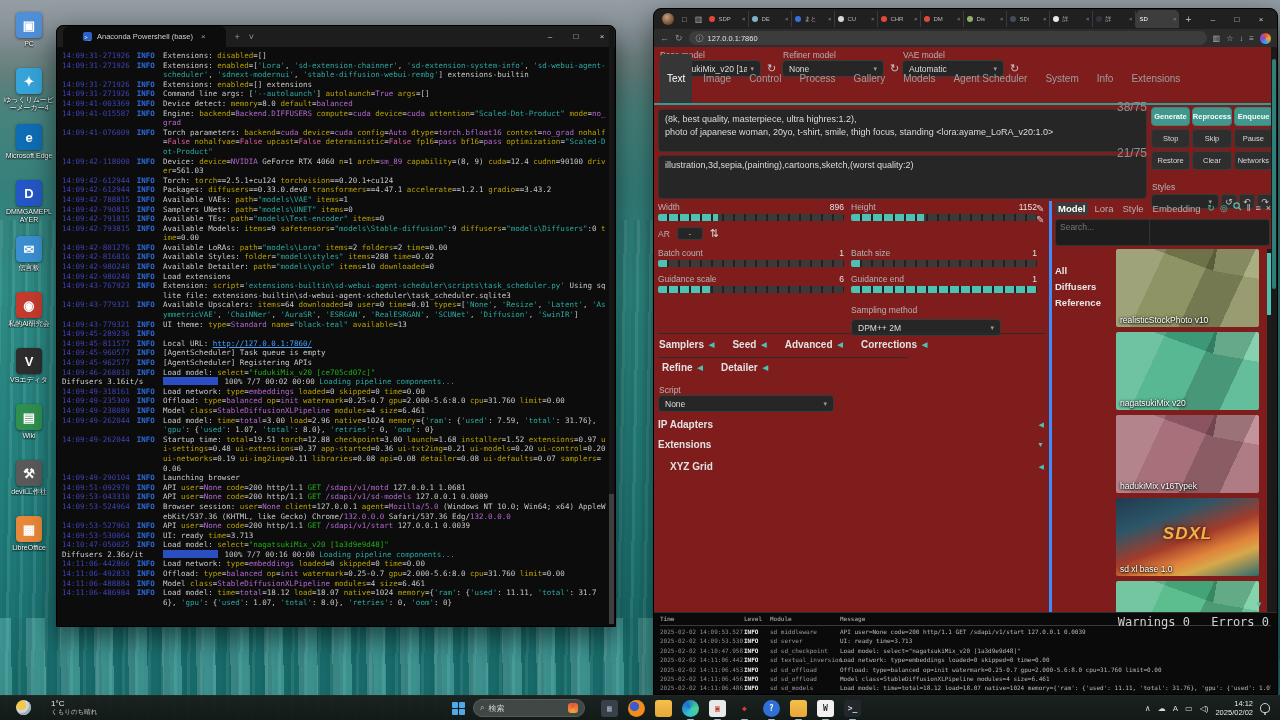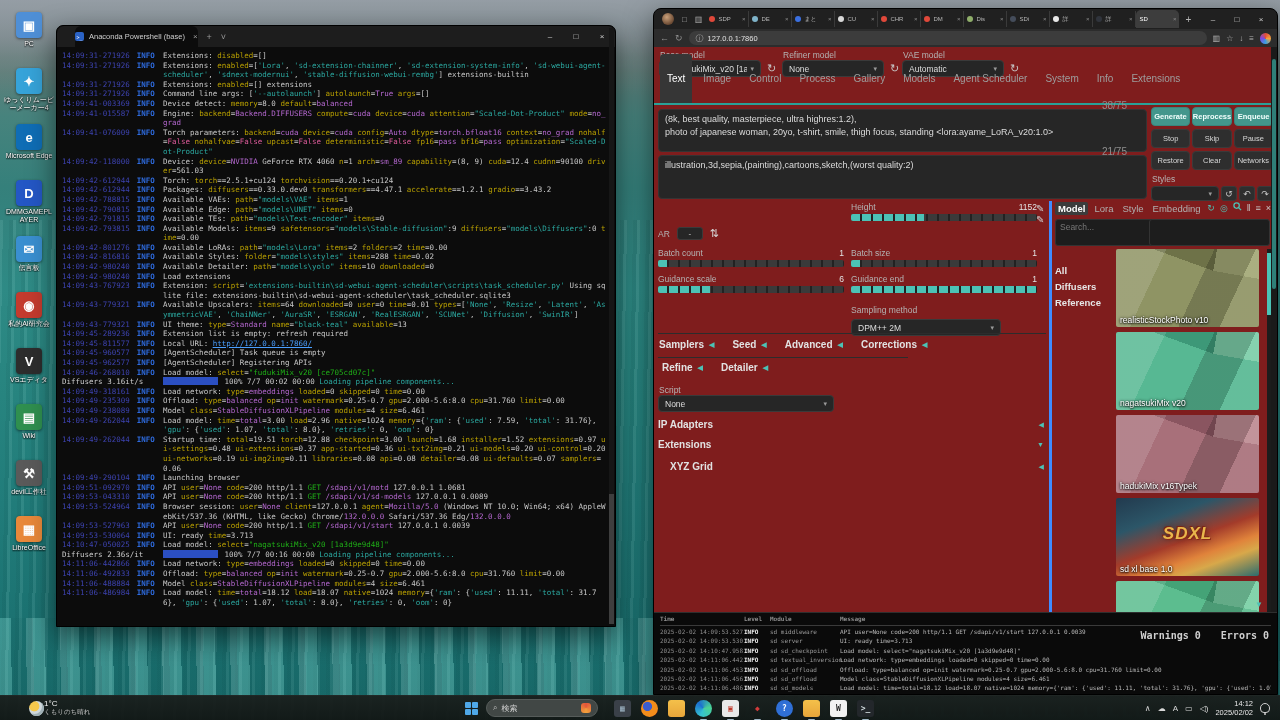--- a/index.html
+++ b/index.html
@@ -29,7 +29,7 @@
     background:#0c0c0c;box-shadow:0 10px 28px rgba(0,0,0,.55);border:1px solid #000}
   .t-titlebar{height:21px;background:#1d1d1d;border-radius:7px 7px 0 0;display:flex;align-items:center}
   .t-tab{height:21px;display:flex;align-items:center;background:#0c0c0c;border-radius:6px 6px 0 0;
-    padding:0 0;margin-left:18px;max-width:190px}
+    padding:0 20px;margin-left:6px;max-width:190px}
   .t-tab-icon{width:9px;height:9px;background:#2a62c5;border-radius:2px;color:#fff;font-size:5px;
     display:flex;align-items:center;justify-content:center;margin-right:5px;font-family:"DejaVu Sans Mono",monospace}
   .t-tab-title{font-size:7.5px;color:#cfcfcf;white-space:nowrap}

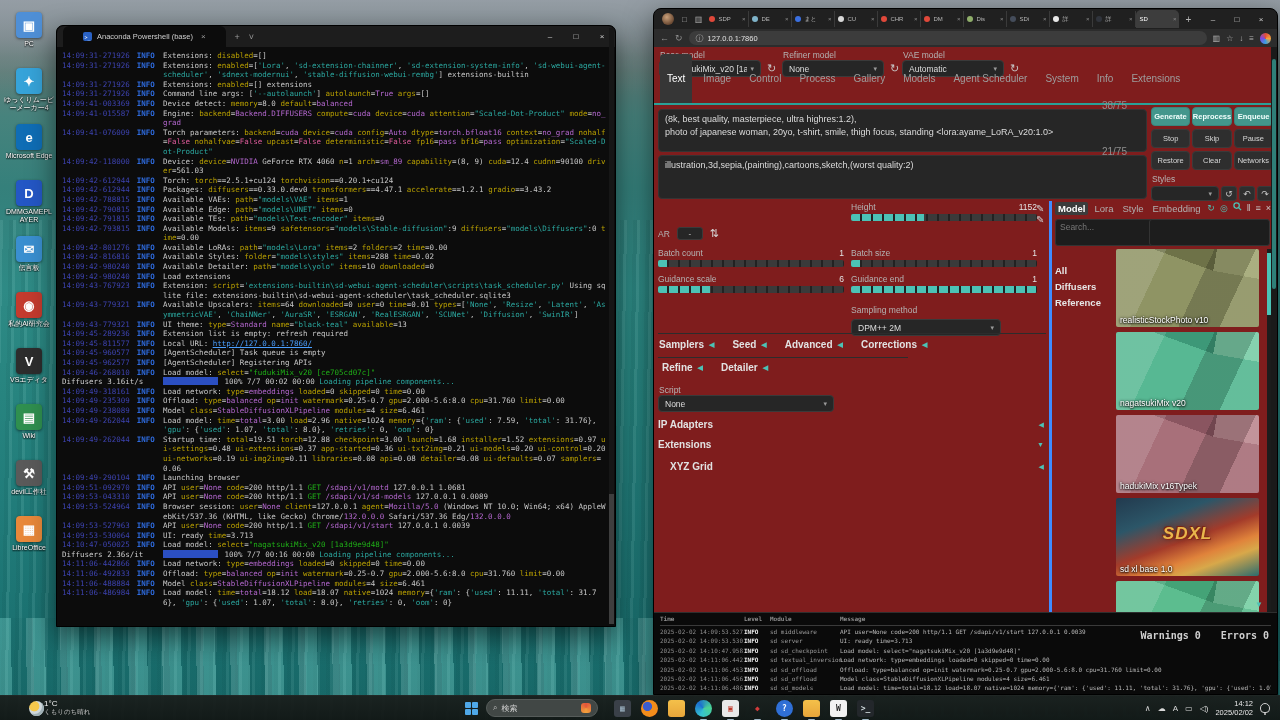--- a/index.html
+++ b/index.html
@@ -94,7 +94,7 @@
   .ta-wrap{position:absolute;left:4px;width:489px}
   .ta{width:100%;height:100%;background:#262626;border:1px solid #343434;border-radius:4px;
     padding:3px 6px;font-size:9px;line-height:1.4;color:#dcdcdc;white-space:pre-wrap;overflow:hidden}
-  .ta-count{position:absolute;top:-9px;right:20px;font-size:10px;color:#8f8f8f}
+  .ta-count{position:absolute;top:-9px;right:0;font-size:12px;color:#8f8f8f}
   #prompt-wrap{top:62px;height:43px}
   #neg-wrap{top:108px;height:44px}
 

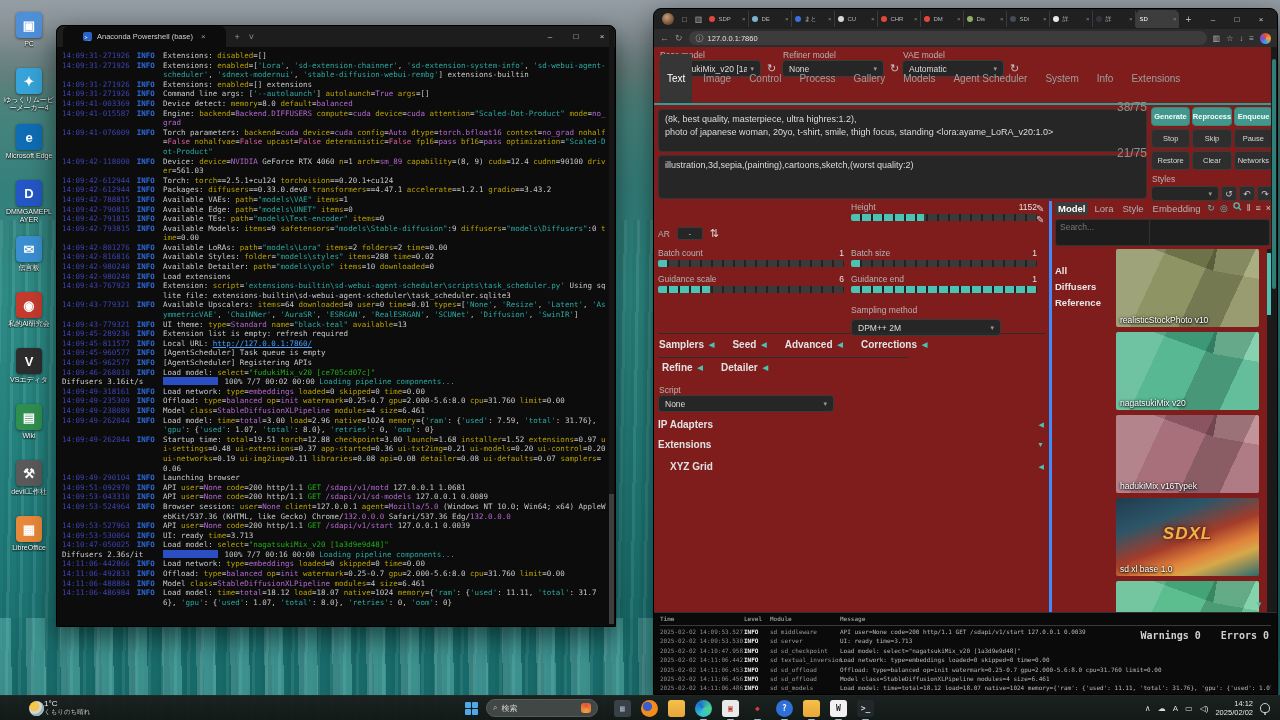--- a/index.html
+++ b/index.html
@@ -103,7 +103,7 @@
   .sdbtn{flex:1;height:19px;border-radius:4px;background:#2e2e2e;color:#d6d6d6;font-size:7.5px;
     display:flex;align-items:center;justify-content:center;border:1px solid #3a3a3a;white-space:nowrap}
   .sdbtn.teal{background:#43968c;border-color:#3a867d;color:#f2fffd;font-weight:bold}
-  #styles-lab{display:block;margin:4px 0 2px 1px}
+  #styles-lab{display:block;margin:12px 0 2px 1px}
   .styles-row{display:flex;gap:2px;align-items:center}
   .styles-row .sel{width:68px;height:15px;font-size:8px}
   .ibtn{width:16px;height:15px;background:#2e2e2e;border:1px solid #3a3a3a;border-radius:3px;

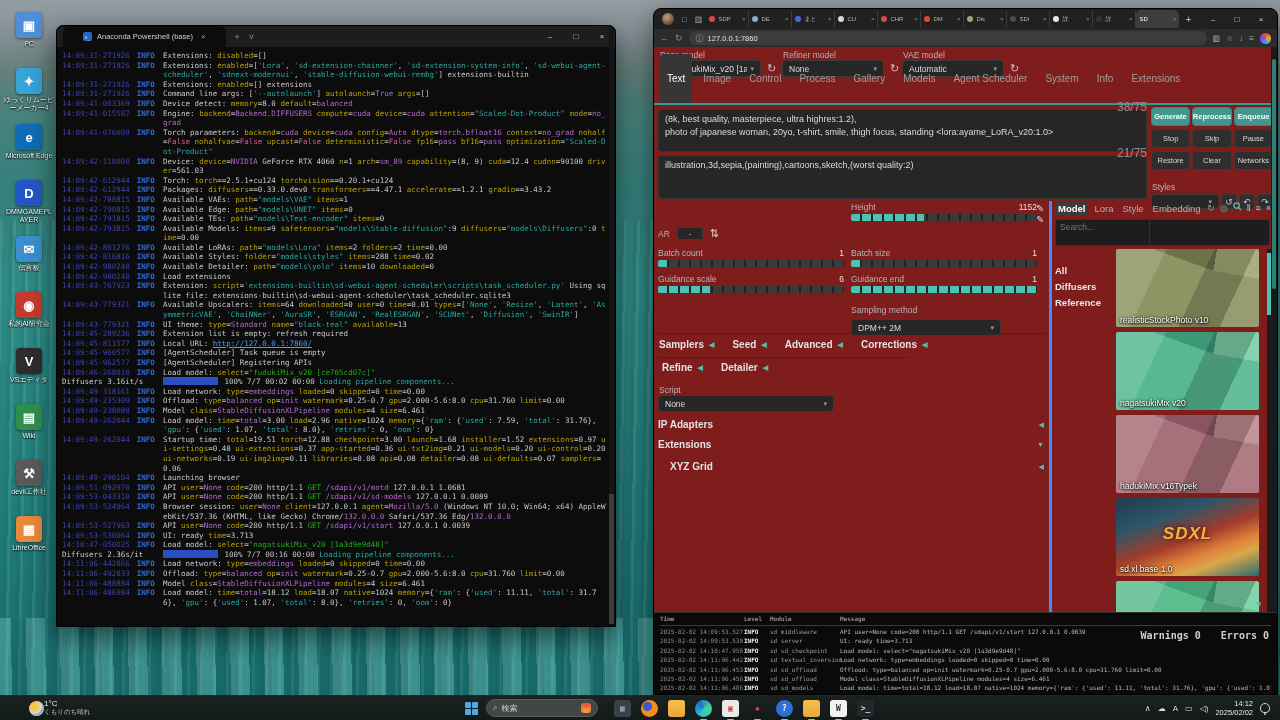--- a/index.html
+++ b/index.html
@@ -351,7 +351,7 @@
               <span class="ts">14:09:42-790815</span>
               <span class="lv">INFO</span>
             </span>
-            <span class="tm"><span class="t-w">Available Edge: </span><span class="t-y">path</span><span class="t-w">=</span><span class="t-c">"models\UNET"</span><span class="t-w"> </span><span class="t-y">items</span><span class="t-w">=0</span></span>
+            <span class="tm"><span class="t-w">Samplers UNets: </span><span class="t-y">path</span><span class="t-w">=</span><span class="t-c">"models\UNET"</span><span class="t-w"> </span><span class="t-y">items</span><span class="t-w">=0</span></span>
           </div>
           <div class="tl">
             <span class="tts">

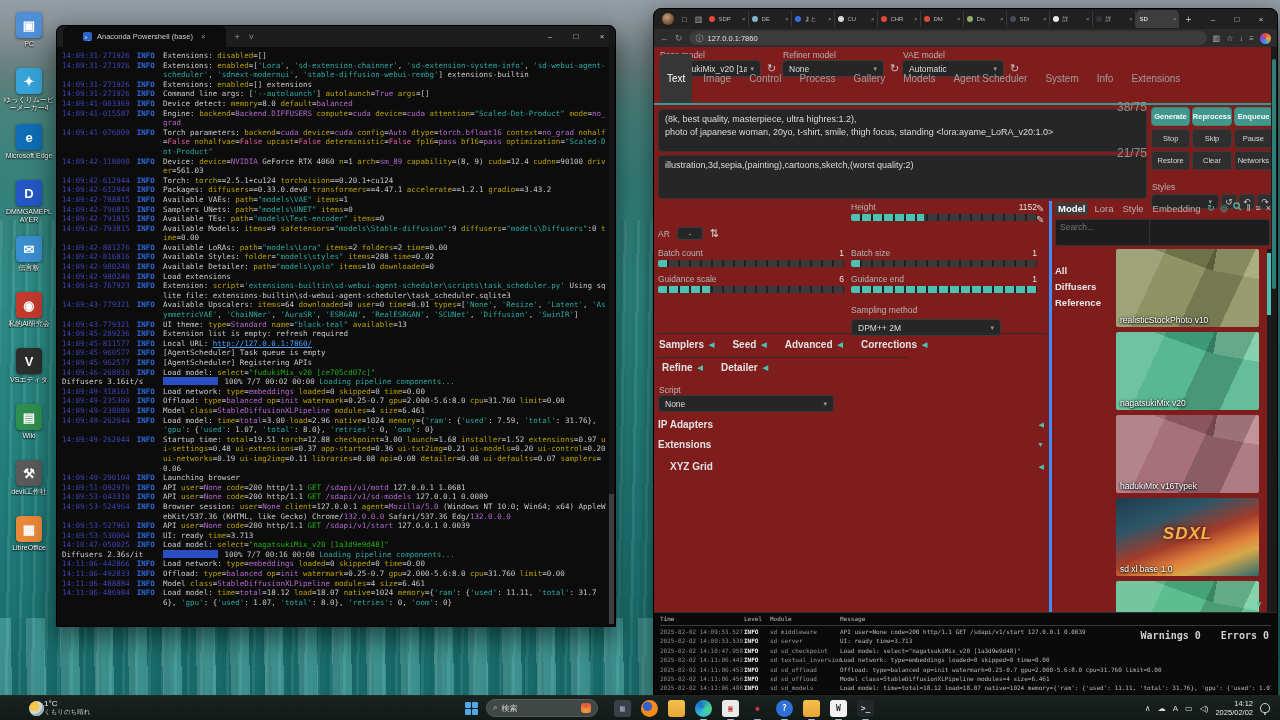--- a/index.html
+++ b/index.html
@@ -743,6 +743,15 @@
       </div>
 
       <div id="params">
+        <div class="cell" id="cell-width" style="left:0;top:0">
+            <div class="p-head">
+              <span class="p-lb">Width</span>
+              <span class="p-val">896</span>
+            </div>
+            <div class="p-track">
+              <div class="p-fill" style="width: 32%;"></div>
+            </div>
+          </div>
         <div class="cell" id="cell-height" style="left:193px;top:0">
             <div class="p-head">
               <span class="p-lb">Height</span>

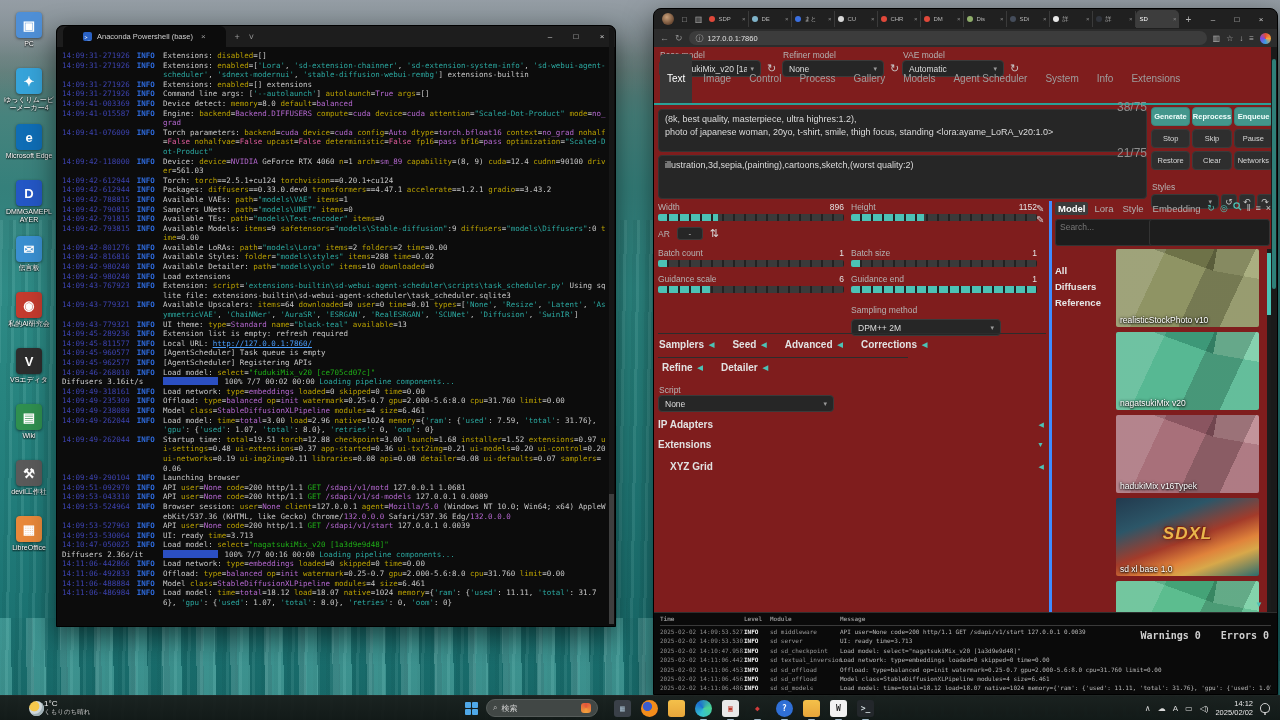--- a/index.html
+++ b/index.html
@@ -421,7 +421,6 @@
               <span class="ts">14:09:45-289236</span>
               <span class="lv">INFO</span>
             </span>
-            <span class="tm"><span class="t-w">Extension list is empty: refresh required</span></span>
           </div>
           <div class="tl">
             <span class="tts">

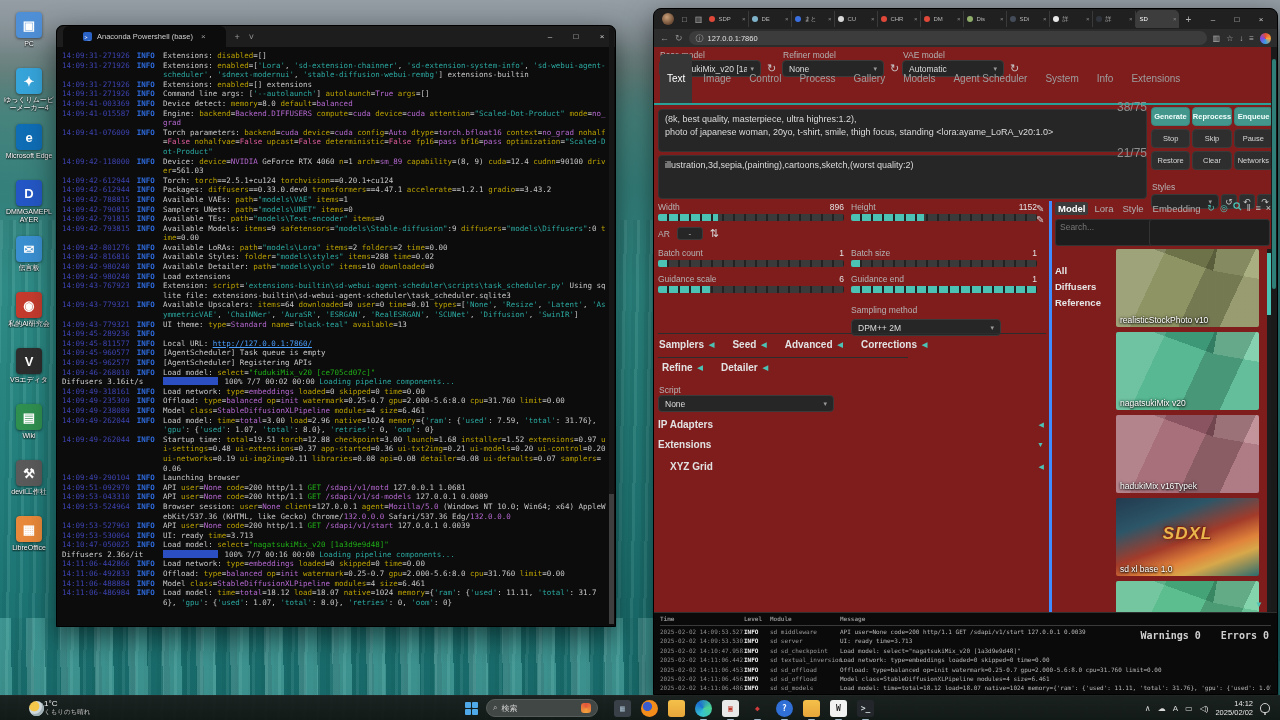--- a/index.html
+++ b/index.html
@@ -163,7 +163,7 @@
   #logpanel{position:absolute;left:0;right:0;bottom:0;height:82px;background:#0a0a0a;border-top:1px solid #2e2e2e;
     font-family:"DejaVu Sans Mono","Liberation Mono",monospace;padding:2px 6px 0 6px}
   .log-head{display:grid;grid-template-columns:84px 26px 70px 1fr;font-size:6px;color:#8d8d8d;font-weight:bold;height:9px}
-  .log-wr{position:absolute;right:8px;top:17px;font-size:10px;color:#cfcfcf;font-weight:bold}
+  .log-wr{position:absolute;right:8px;top:2px;font-size:12px;color:#cfcfcf;font-weight:normal}
   .log-wr span{margin-left:14px}
   .log-sep{height:1px;background:#3a3a3a;margin:1px 0 2px 0}
   .lrow{display:grid;grid-template-columns:84px 26px 70px 1fr;font-size:6px;height:9.4px;overflow:hidden;white-space:nowrap}

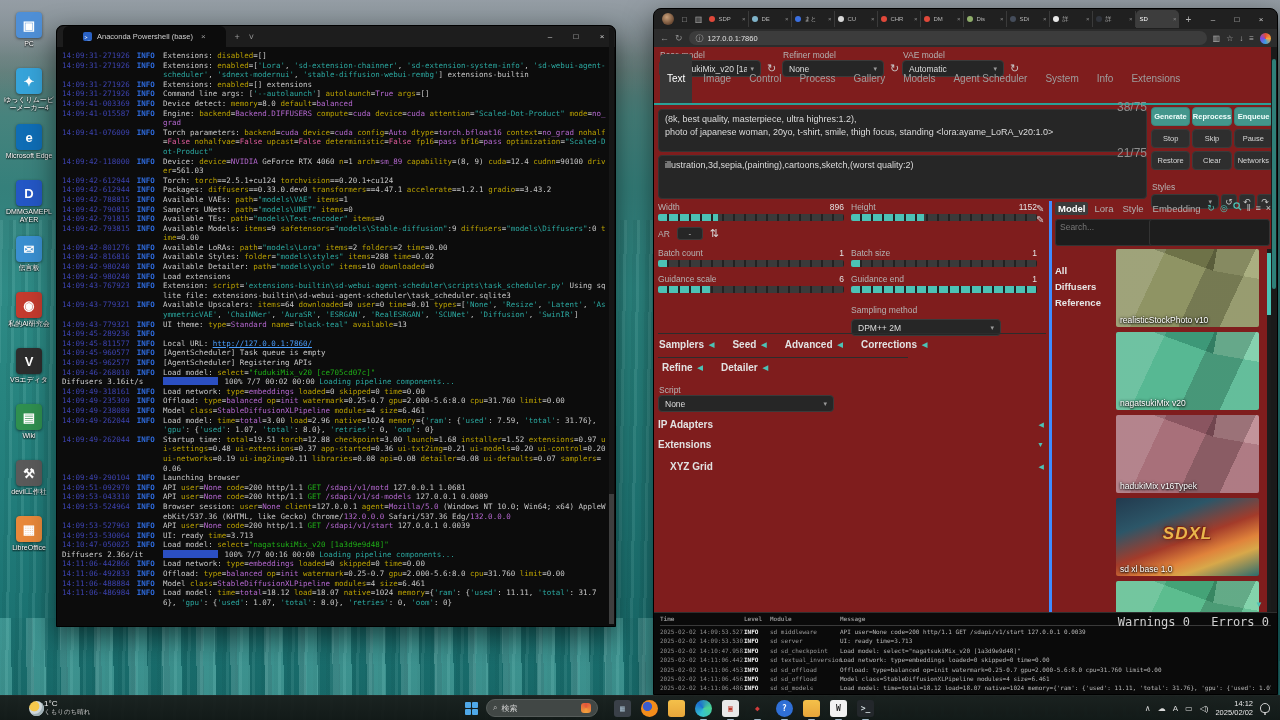--- a/index.html
+++ b/index.html
@@ -172,7 +172,7 @@
   
   #taskbar{position:absolute;left:0;right:0;bottom:0;height:25px;
     background:linear-gradient(180deg,rgba(26,32,30,.96),rgba(18,23,21,.96));display:flex;align-items:center;border-top:1px solid rgba(255,255,255,.06)}
-  #tb-weather{display:flex;align-items:center;gap:0;margin-left:29px;width:150px}
+  #tb-weather{display:flex;align-items:flex-start;gap:20px;margin-left:16px;width:150px}
   .wx-ic{width:15px;height:15px;border-radius:50%;background:radial-gradient(circle at 35% 35%,#f5c84c 0 34%,#cfd8dc 40%);box-shadow:inset -2px -2px 0 #9fb0b5}
   .wx-col{display:flex;flex-direction:column;line-height:8px}
   .wx-t{font-size:8px;color:#f0f0f0}

